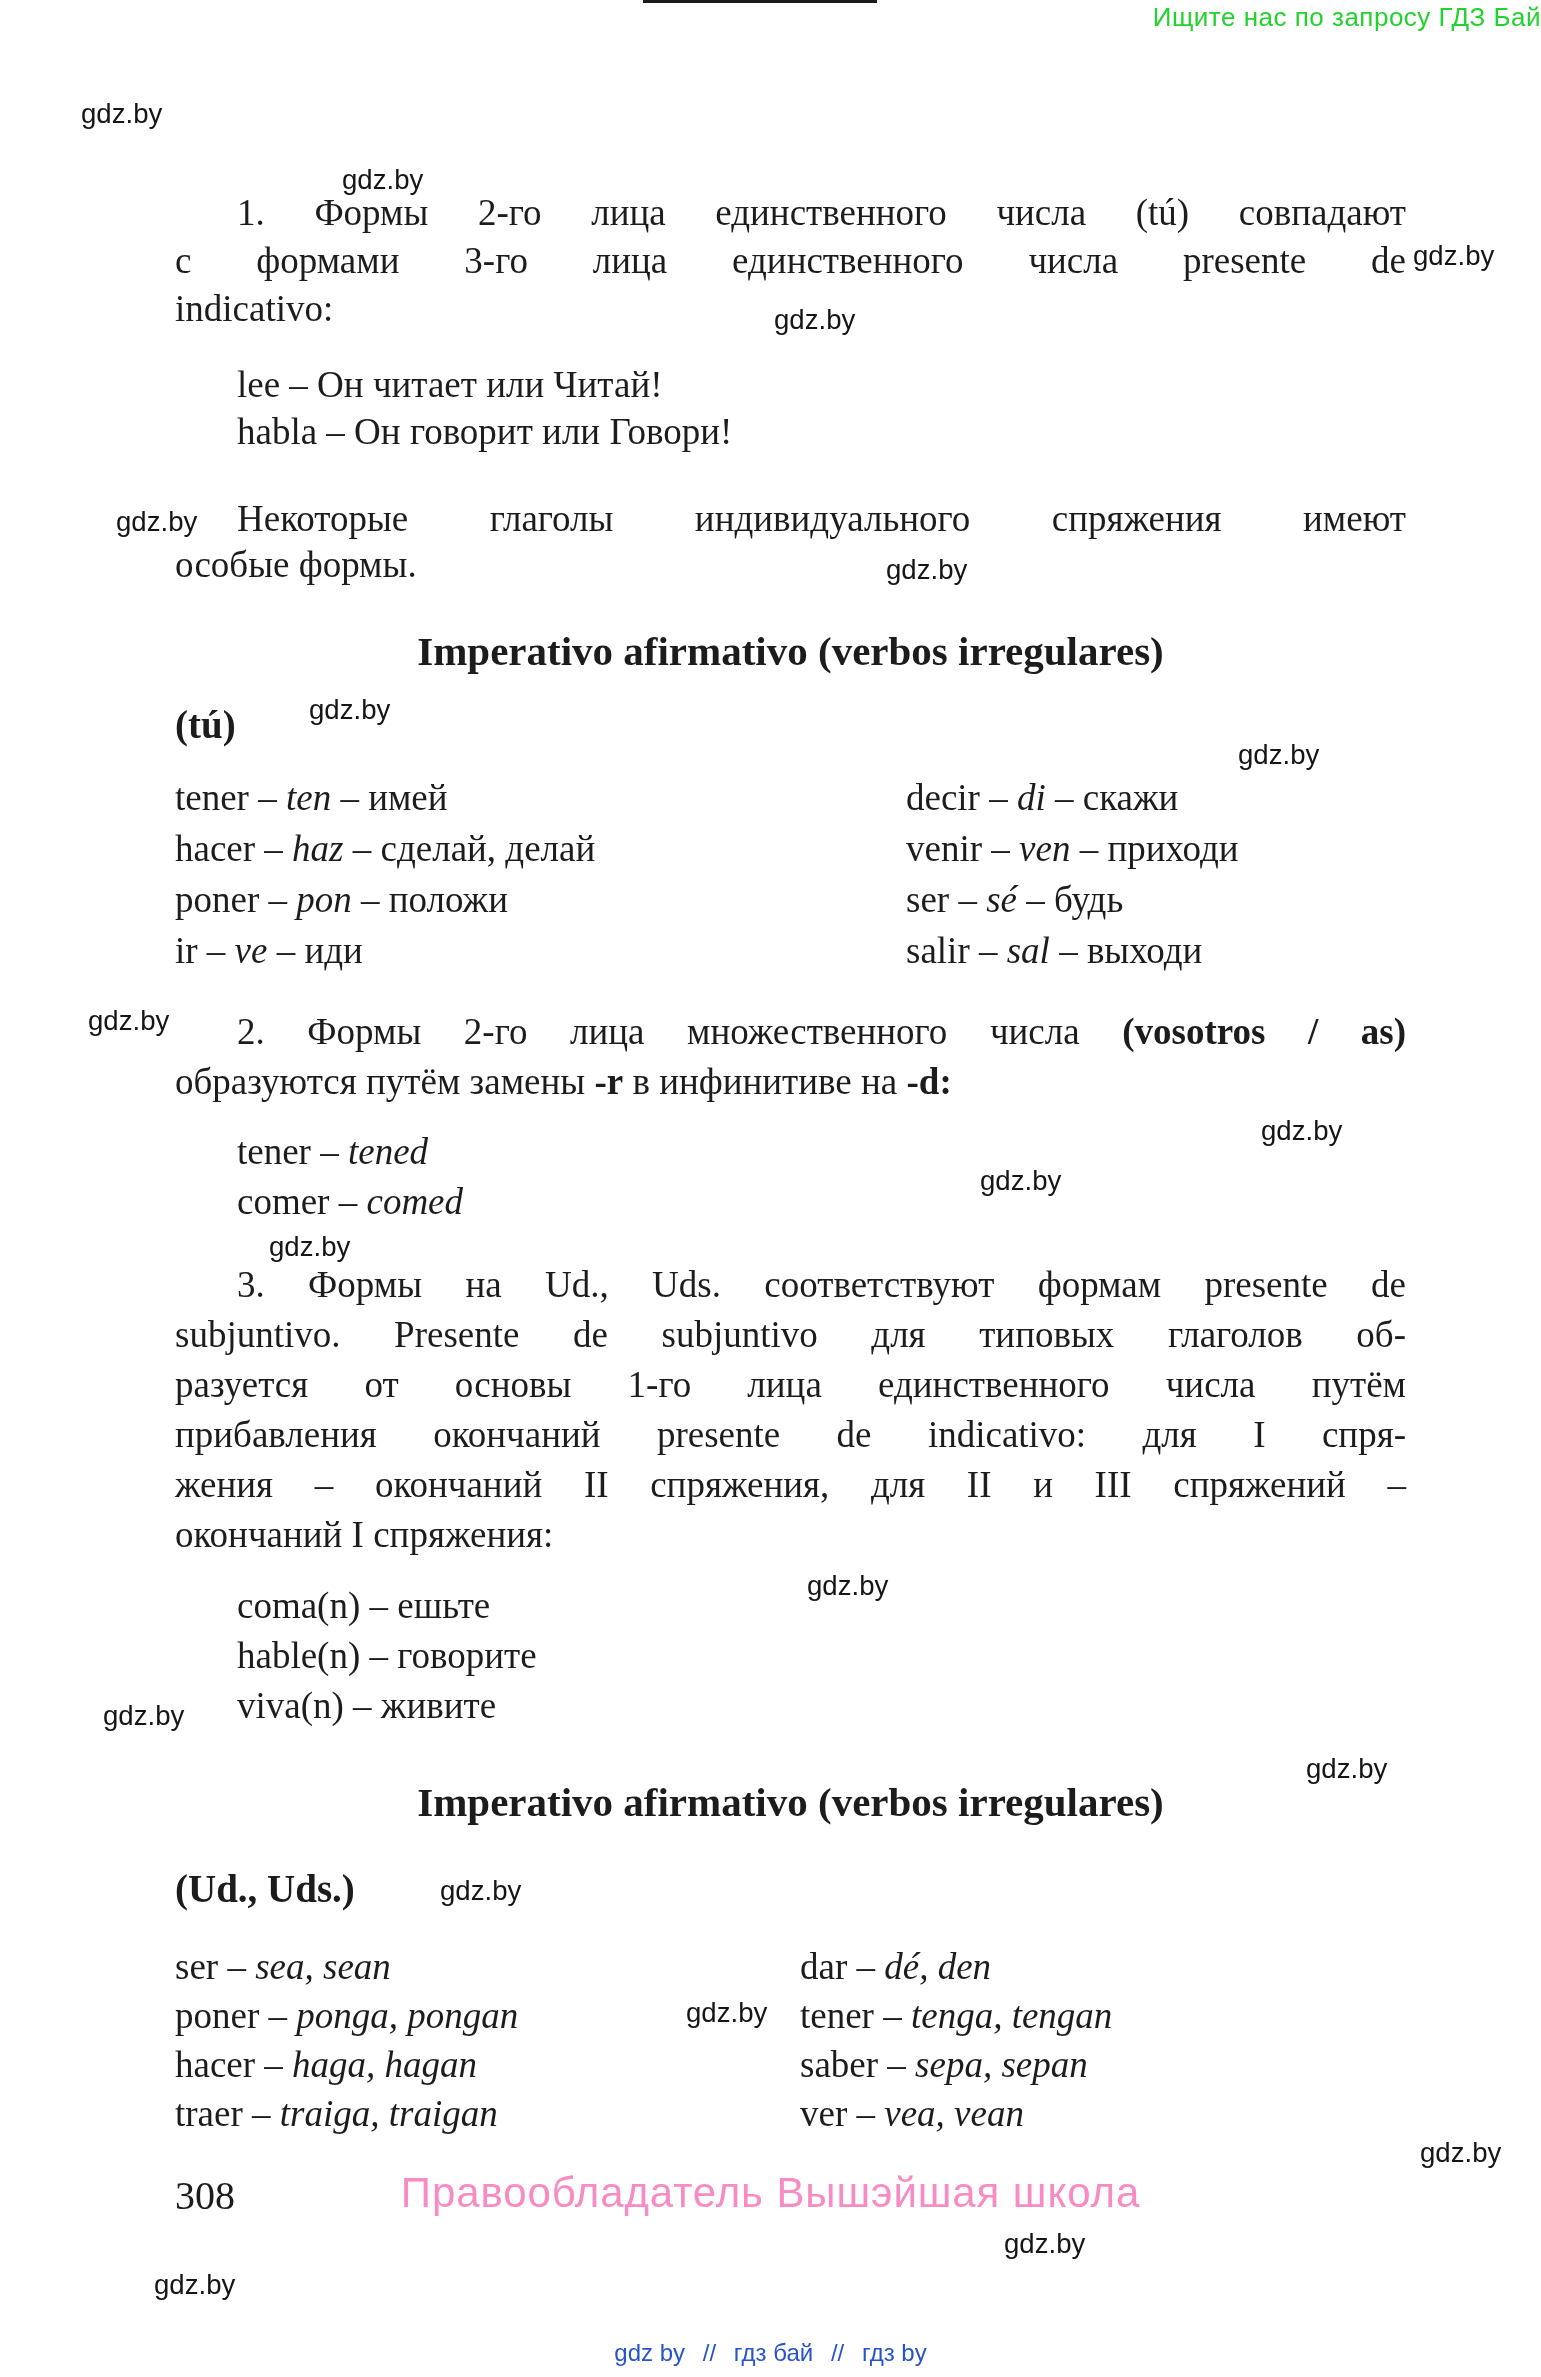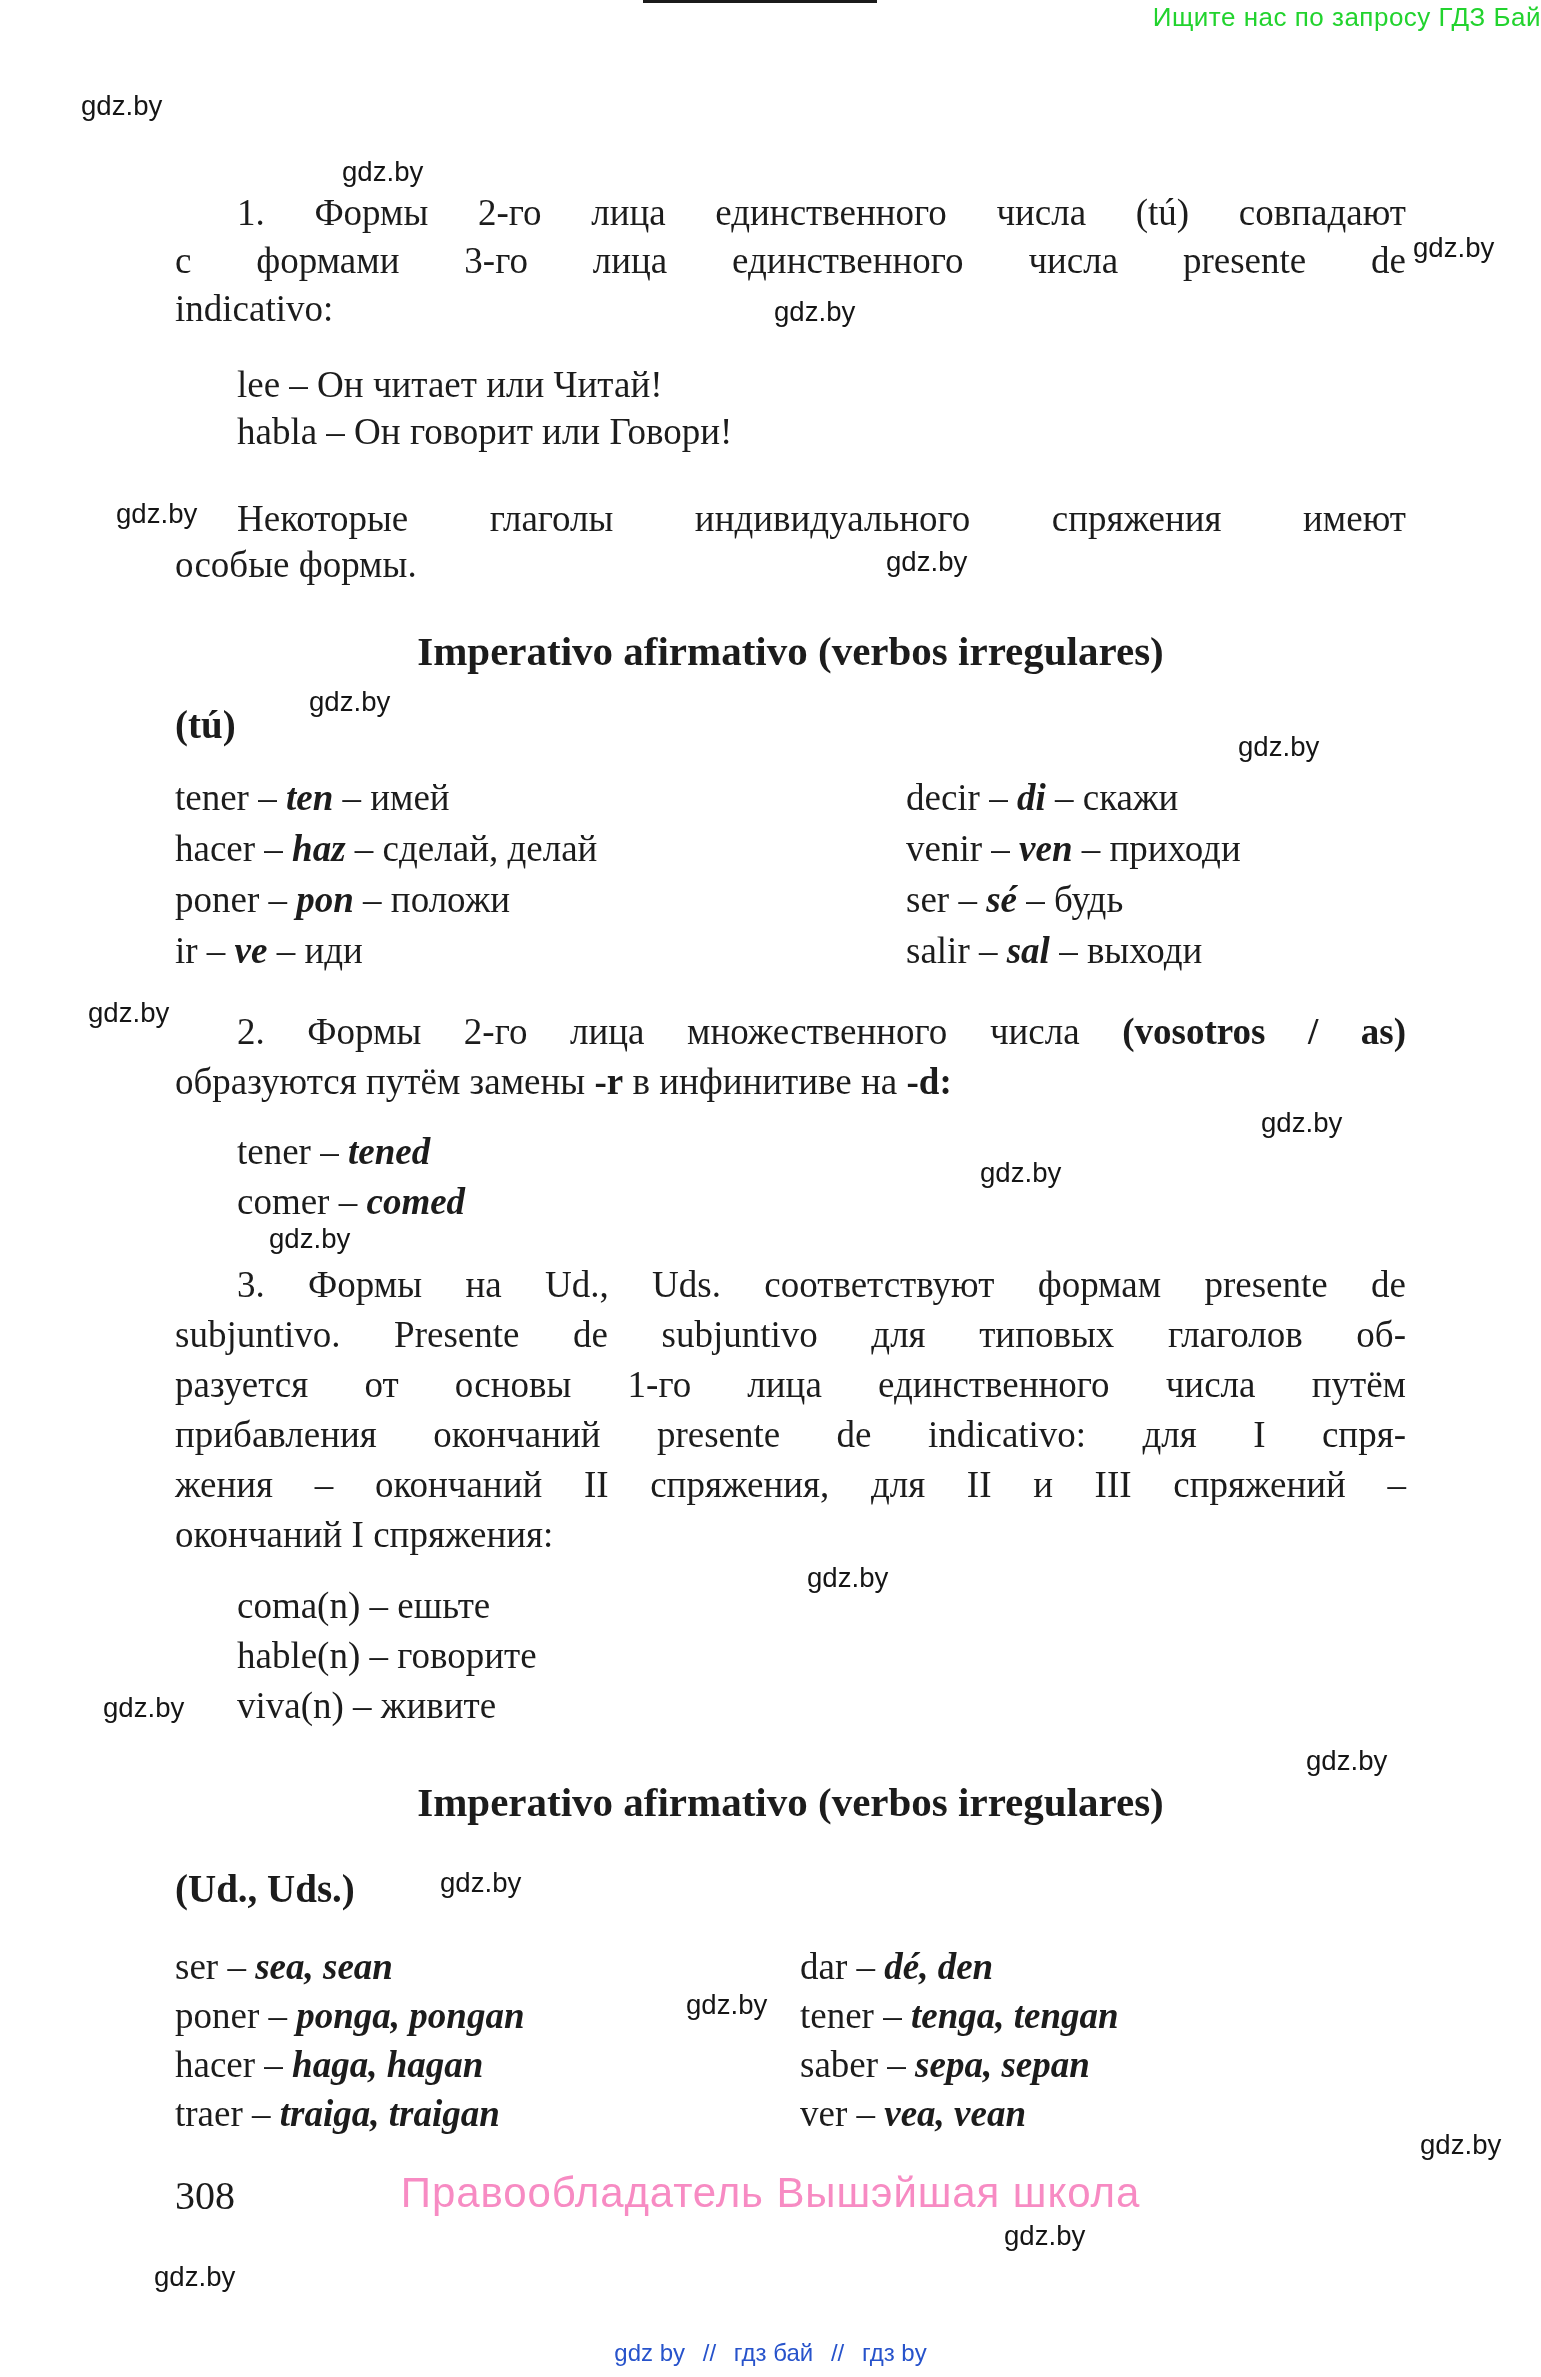--- a/index.html
+++ b/index.html
@@ -16,7 +16,7 @@
   .artifact { position:absolute; left:643px; top:0; width:234px; height:2.8px; background:#1b1b1b; }
   .wm {
     position:absolute; font-family:"Liberation Sans","DejaVu Sans",sans-serif;
-    font-size:27.6px; color:#151515; white-space:nowrap;
+    font-size:27.6px; color:#151515; white-space:nowrap;margin-top:8px;
   }
   .block { position:absolute; left:175px; width:1231px; }
   .ln { font-size:37px; }

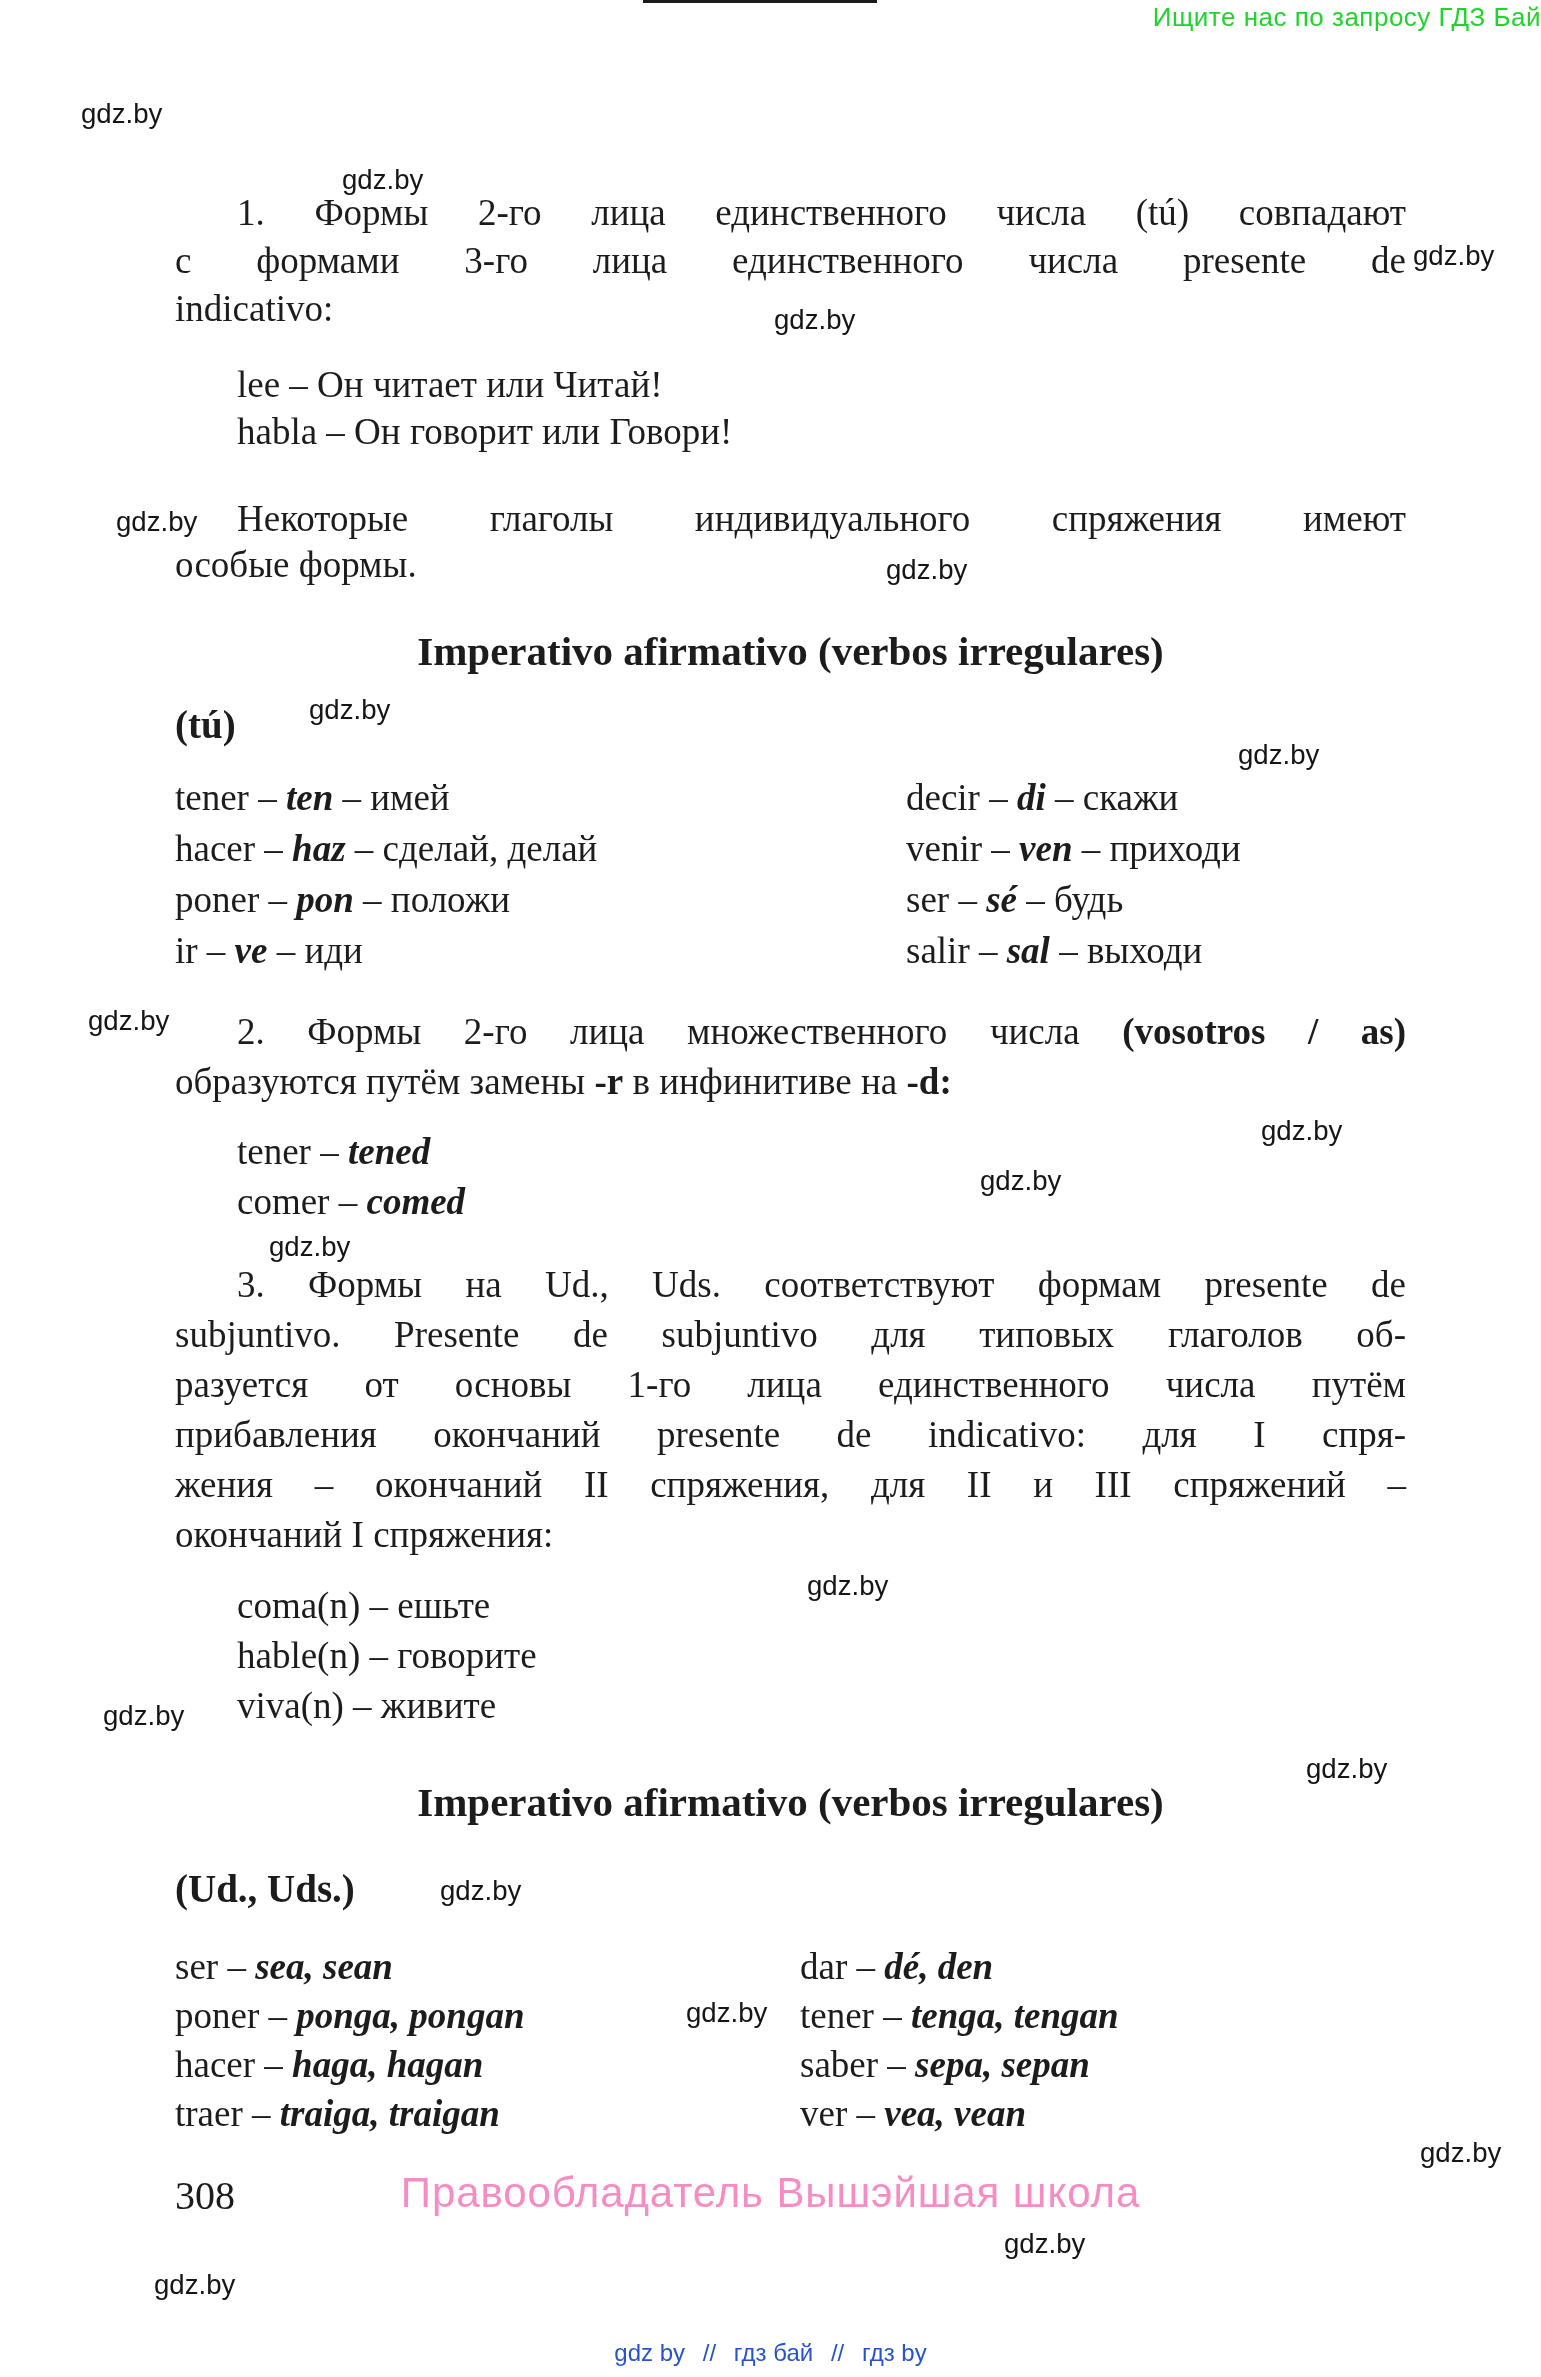--- a/index.html
+++ b/index.html
@@ -35,7 +35,7 @@
   .vcell-r { position:absolute; top:0; }
   .t1 .vcell-r { left:731px; }
   .t2 .vcell-r { left:625px; }
-  .i { font-style:italic;font-weight:bold; }
+  .i { font-style:italic; }
   .b { font-weight:bold; }
   .page-number { position:absolute; left:175px; top:2174px; font-size:40px; line-height:44px; }
   .copyright {

